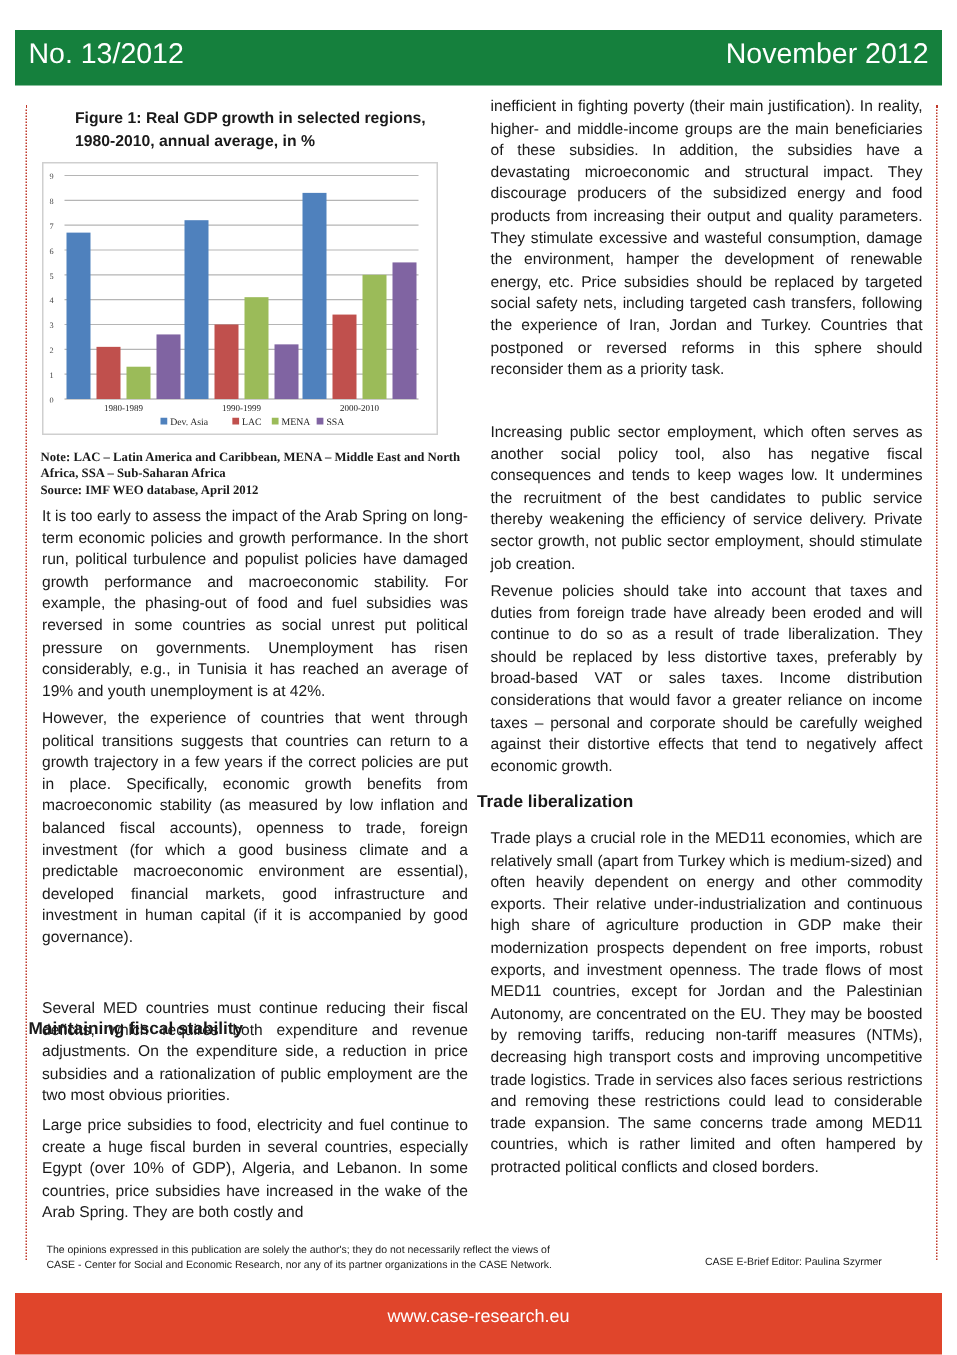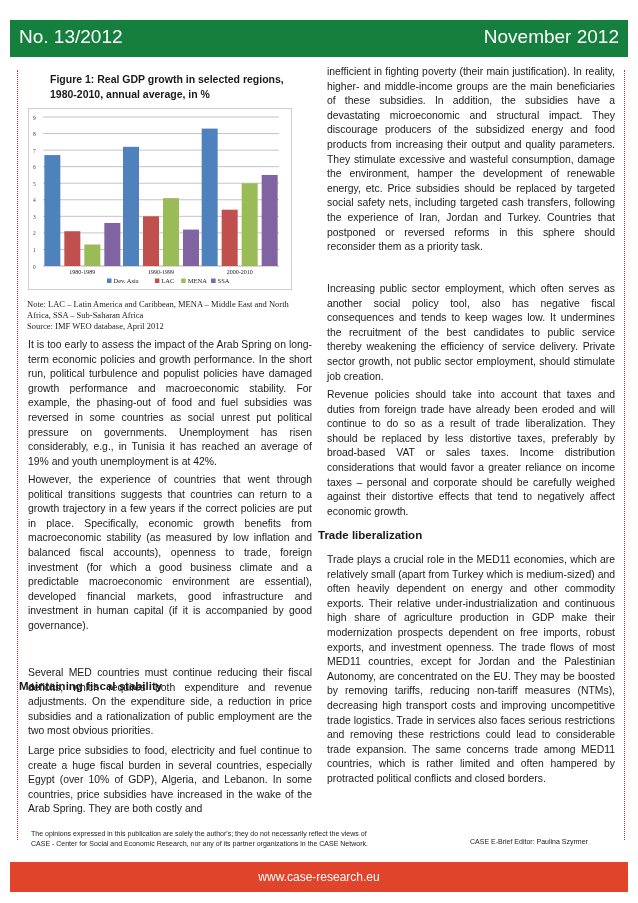--- a/index.html
+++ b/index.html
@@ -19,7 +19,7 @@
                border: 1px solid #cfcfcf; background: #fff; }
   .chart-box svg { display: block; }
   .chart-note { position: absolute; left: 27px; top: 299px; width: 290px;
-                font-family: "Liberation Serif", "DejaVu Serif", serif; font-size: 8.5px; line-height: 11px; }
+                font-family: "Liberation Serif", "DejaVu Serif", serif; font-size: 8.5px; line-height: 11px; font-weight: bold; }
   .para { position: absolute; font-size: 10.4px; line-height: 14.6px; text-align: justify; }
   .left-col { left: 28px; width: 284px; }
   .right-col { left: 327px; width: 288px; }

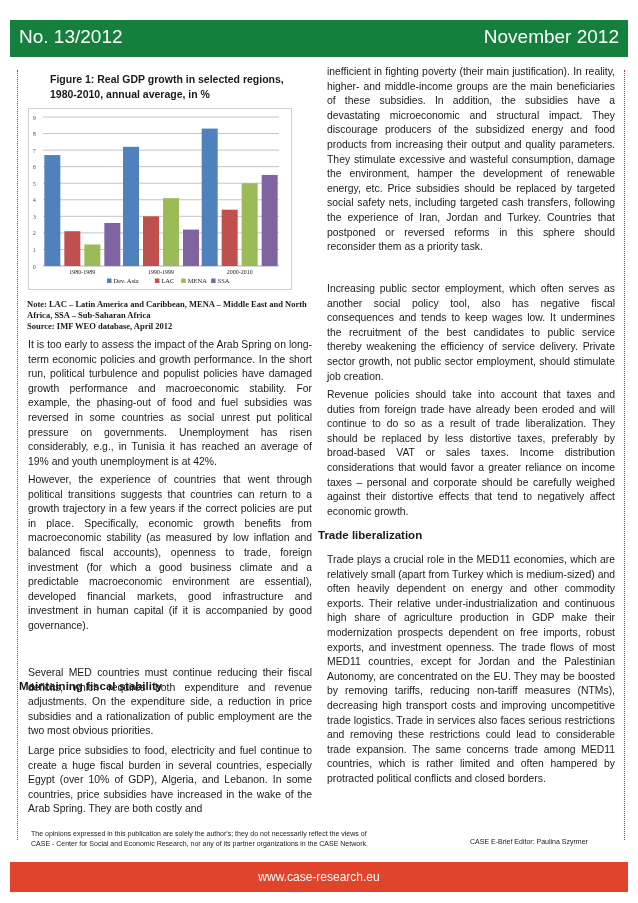--- a/index.html
+++ b/index.html
@@ -27,7 +27,7 @@
   .u { }
   .disclaimer { position: absolute; left: 31px; top: 829px; width: 400px; font-size: 7px; line-height: 9.5px; }
   .editor { position: absolute; left: 470px; top: 838px; font-size: 7px; }
-  .footbar { position: absolute; left: 10px; top: 862px; width: 618px; height: 30px;
+  .footbar { position: absolute; left: 10px; top: 862px; width: 618px; height: 42px;
              background: #e0452b; color: #fff; text-align: center; font-size: 12px; line-height: 30px; }
 </style>
 </head>

